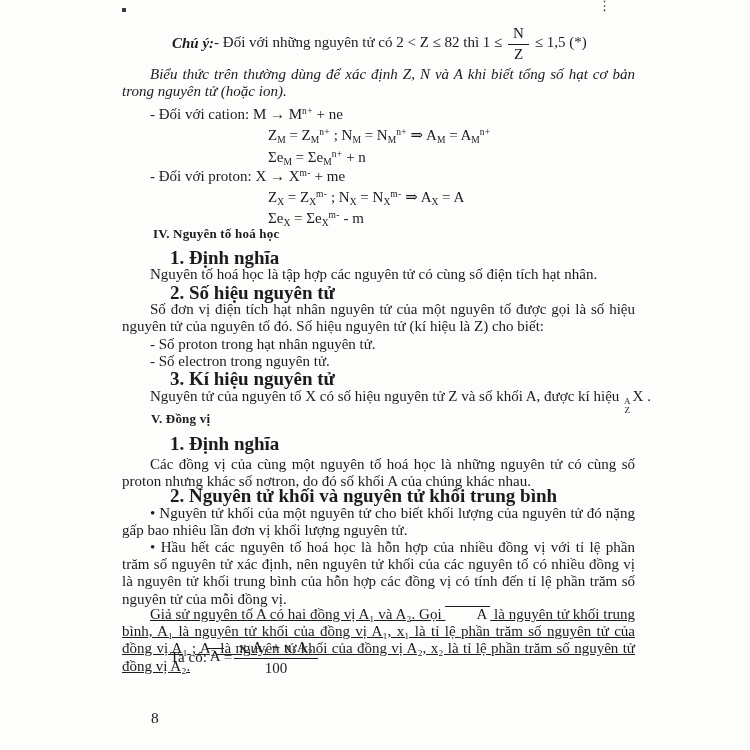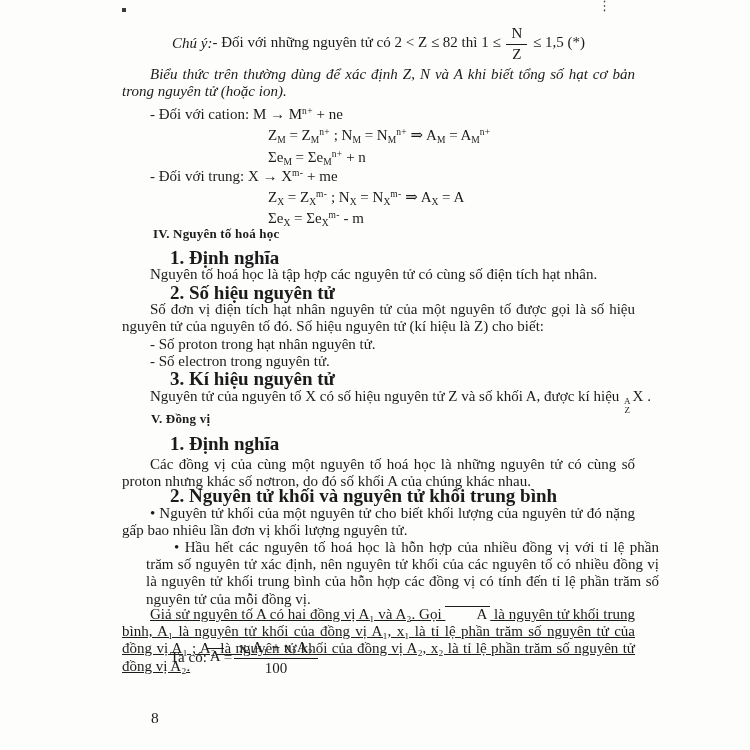--- a/index.html
+++ b/index.html
@@ -13,7 +13,7 @@
   .para{width:513px;text-align:justify;text-indent:28px;}
   .sec-title{font-weight:bold;font-size:13px;letter-spacing:.2px;}
   .sub-title{font-weight:bold;font-size:19px;}
-  .bi{font-weight:normal;font-style:italic;}
+  .bi{font-weight:bold;font-style:italic;}
   .fline{white-space:nowrap;}
   sup{font-size:9.5px;vertical-align:5px;letter-spacing:.3px;}
   sub{font-size:9.5px;vertical-align:-3px;}

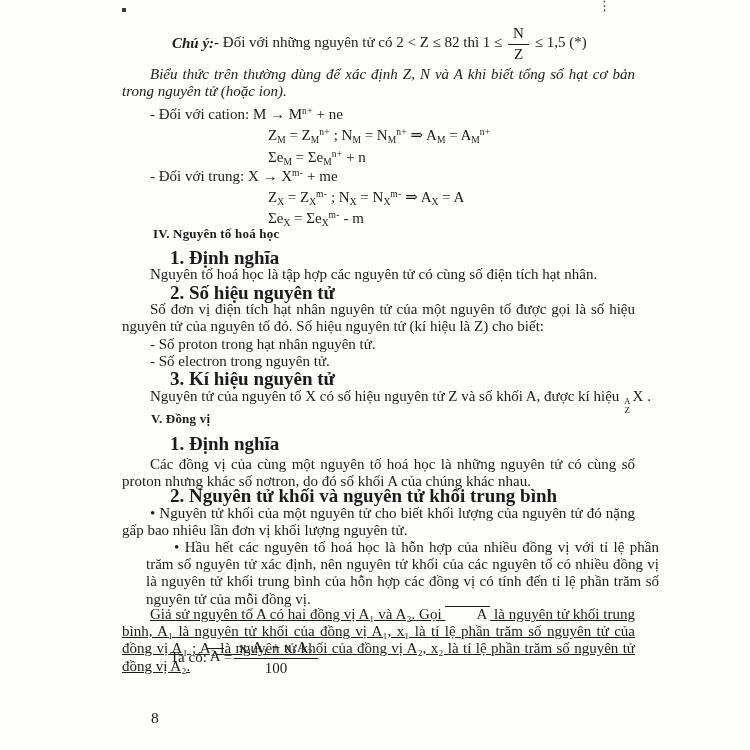--- a/index.html
+++ b/index.html
@@ -44,7 +44,7 @@
 <div class="blk fline" style="left:150px;top:103px;"><span>- Đối với cation:  M → M</span><sup>n+</sup><span> + ne</span></div>
 <div class="blk fline" style="left:268px;top:124px;"><span>Z</span><sub>M</sub><span> = Z</span><sub>M</sub><sup>n+</sup><span> ; N</span><sub>M</sub><span> = N</span><sub>M</sub><sup>n+</sup><span> ⇒ A</span><sub>M</sub><span> = A</span><sub>M</sub><sup>n+</sup></div>
 <div class="blk fline" style="left:268px;top:146px;"><span>Σe</span><sub>M</sub><span> = Σe</span><sub>M</sub><sup>n+</sup><span> + n</span></div>
-<div class="blk fline" style="left:150px;top:165px;"><span>- Đối với trung:  X → X</span><sup>m-</sup><span> + me</span></div>
+<div class="blk fline" style="left:150px;top:165px;"><span>- Đối với proton:  X → X</span><sup>m-</sup><span> + me</span></div>
 <div class="blk fline" style="left:268px;top:186px;"><span>Z</span><sub>X</sub><span> = Z</span><sub>X</sub><sup>m-</sup><span> ; N</span><sub>X</sub><span> = N</span><sub>X</sub><sup>m-</sup><span> ⇒ A</span><sub>X</sub><span> = A</span></div>
 <div class="blk fline" style="left:268px;top:207px;"><span>Σe</span><sub>X</sub><span> = Σe</span><sub>X</sub><sup>m-</sup><span> - m</span></div>
 

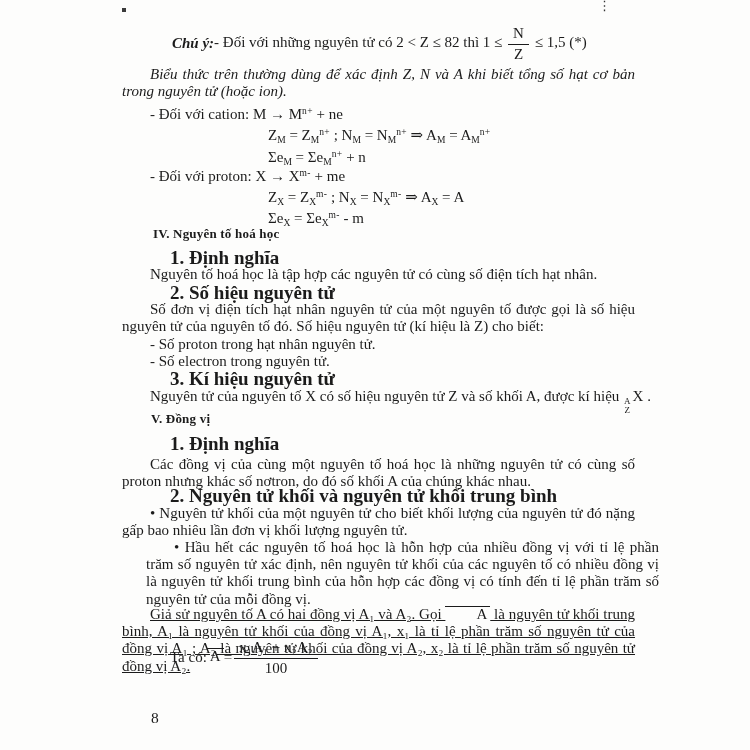--- a/index.html
+++ b/index.html
@@ -66,7 +66,7 @@
 <div class="blk para" style="left:122px;top:456px;">Các đồng vị của cùng một nguyên tố hoá học là những nguyên tử có cùng số proton nhưng khác số nơtron, do đó số khối A của chúng khác nhau.</div>
 <div class="blk sub-title" style="left:170px;top:487px;">2. Nguyên tử khối và nguyên tử khối trung bình</div>
 <div class="blk para" style="left:122px;top:505px;">• Nguyên tử khối của một nguyên tử cho biết khối lượng của nguyên tử đó nặng gấp bao nhiêu lần đơn vị khối lượng nguyên tử.</div>
-<div class="blk para" style="left:122px;top:539px;margin-left:24px;">• Hầu hết các nguyên tố hoá học là hỗn hợp của nhiều đồng vị với tỉ lệ phần trăm số nguyên tử xác định, nên nguyên tử khối của các nguyên tố có nhiều đồng vị là nguyên tử khối trung bình của hỗn hợp các đồng vị có tính đến tỉ lệ phần trăm số nguyên tử của mỗi đồng vị.</div>
+<div class="blk para" style="left:122px;top:539px;">• Hầu hết các nguyên tố hoá học là hỗn hợp của nhiều đồng vị với tỉ lệ phần trăm số nguyên tử xác định, nên nguyên tử khối của các nguyên tố có nhiều đồng vị là nguyên tử khối trung bình của hỗn hợp các đồng vị có tính đến tỉ lệ phần trăm số nguyên tử của mỗi đồng vị.</div>
 <div class="blk para" style="left:122px;top:606px;text-decoration:underline;"><span>Giả sử nguyên tố A có hai đồng vị A₁ và A₂. Gọi </span><span class="over">A</span><span> là nguyên tử khối trung bình, A₁ là nguyên tử khối của đồng vị A₁, x₁ là tỉ lệ phần trăm số nguyên tử của đồng vị A₁ ; A₂ là nguyên tử khối của đồng vị A₂, x₂ là tỉ lệ phần trăm số nguyên tử đồng vị A₂.</span></div>
 <div class="blk vcenter" style="left:170px;top:636px;height:44px;">
     <span>Ta có:   </span>

